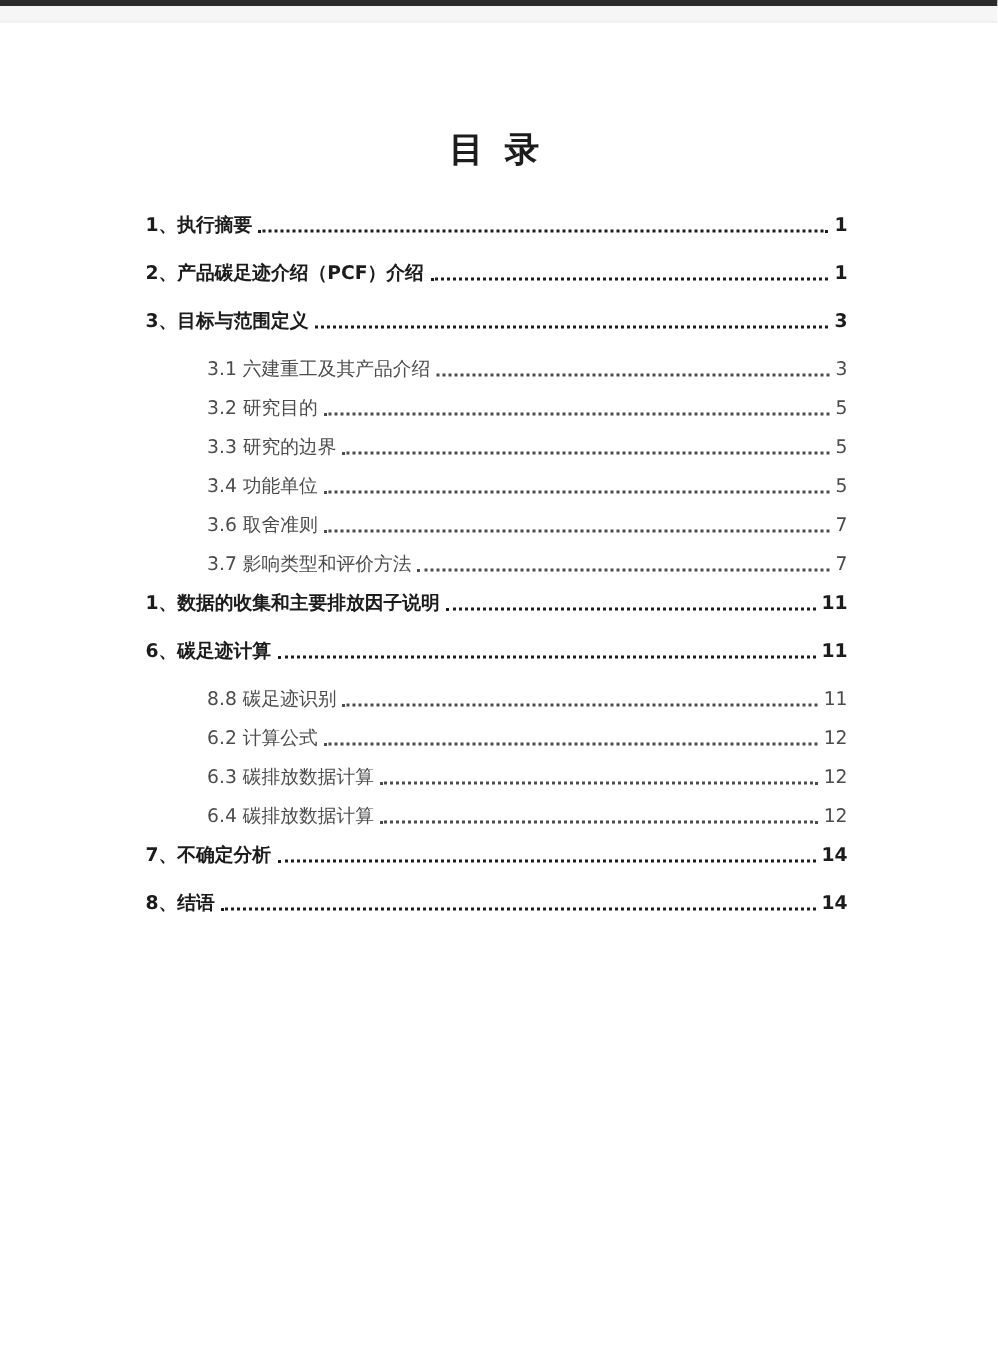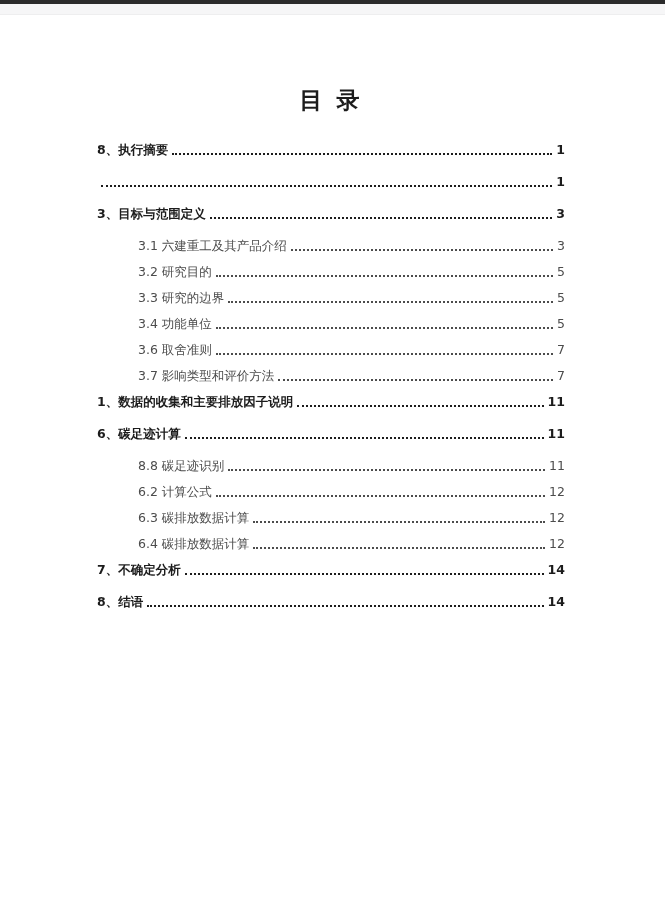--- a/index.html
+++ b/index.html
@@ -82,7 +82,7 @@
   <div class="toc">
 
       <div class="toc-row level-1">
-        <span class="toc-label">8、执行摘要</span>
+        <span class="toc-label">1、执行摘要</span>
         <span class="toc-dots"></span>
         <span class="toc-page">1</span>
       </div>

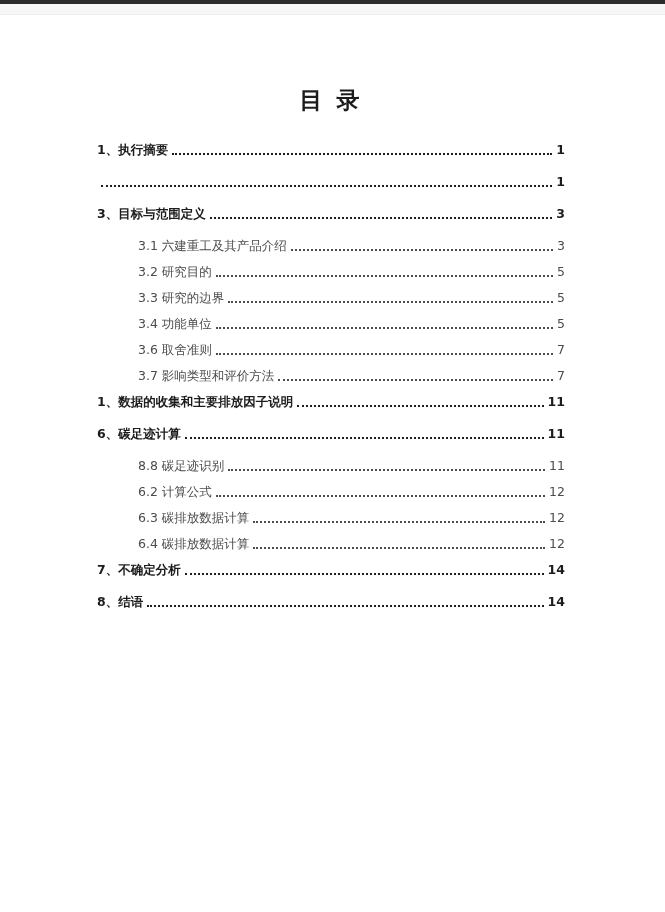--- a/index.html
+++ b/index.html
@@ -88,6 +88,7 @@
       </div>
 
       <div class="toc-row level-1">
+        <span class="toc-label">2、产品碳足迹介绍（PCF）介绍</span>
         <span class="toc-dots"></span>
         <span class="toc-page">1</span>
       </div>

